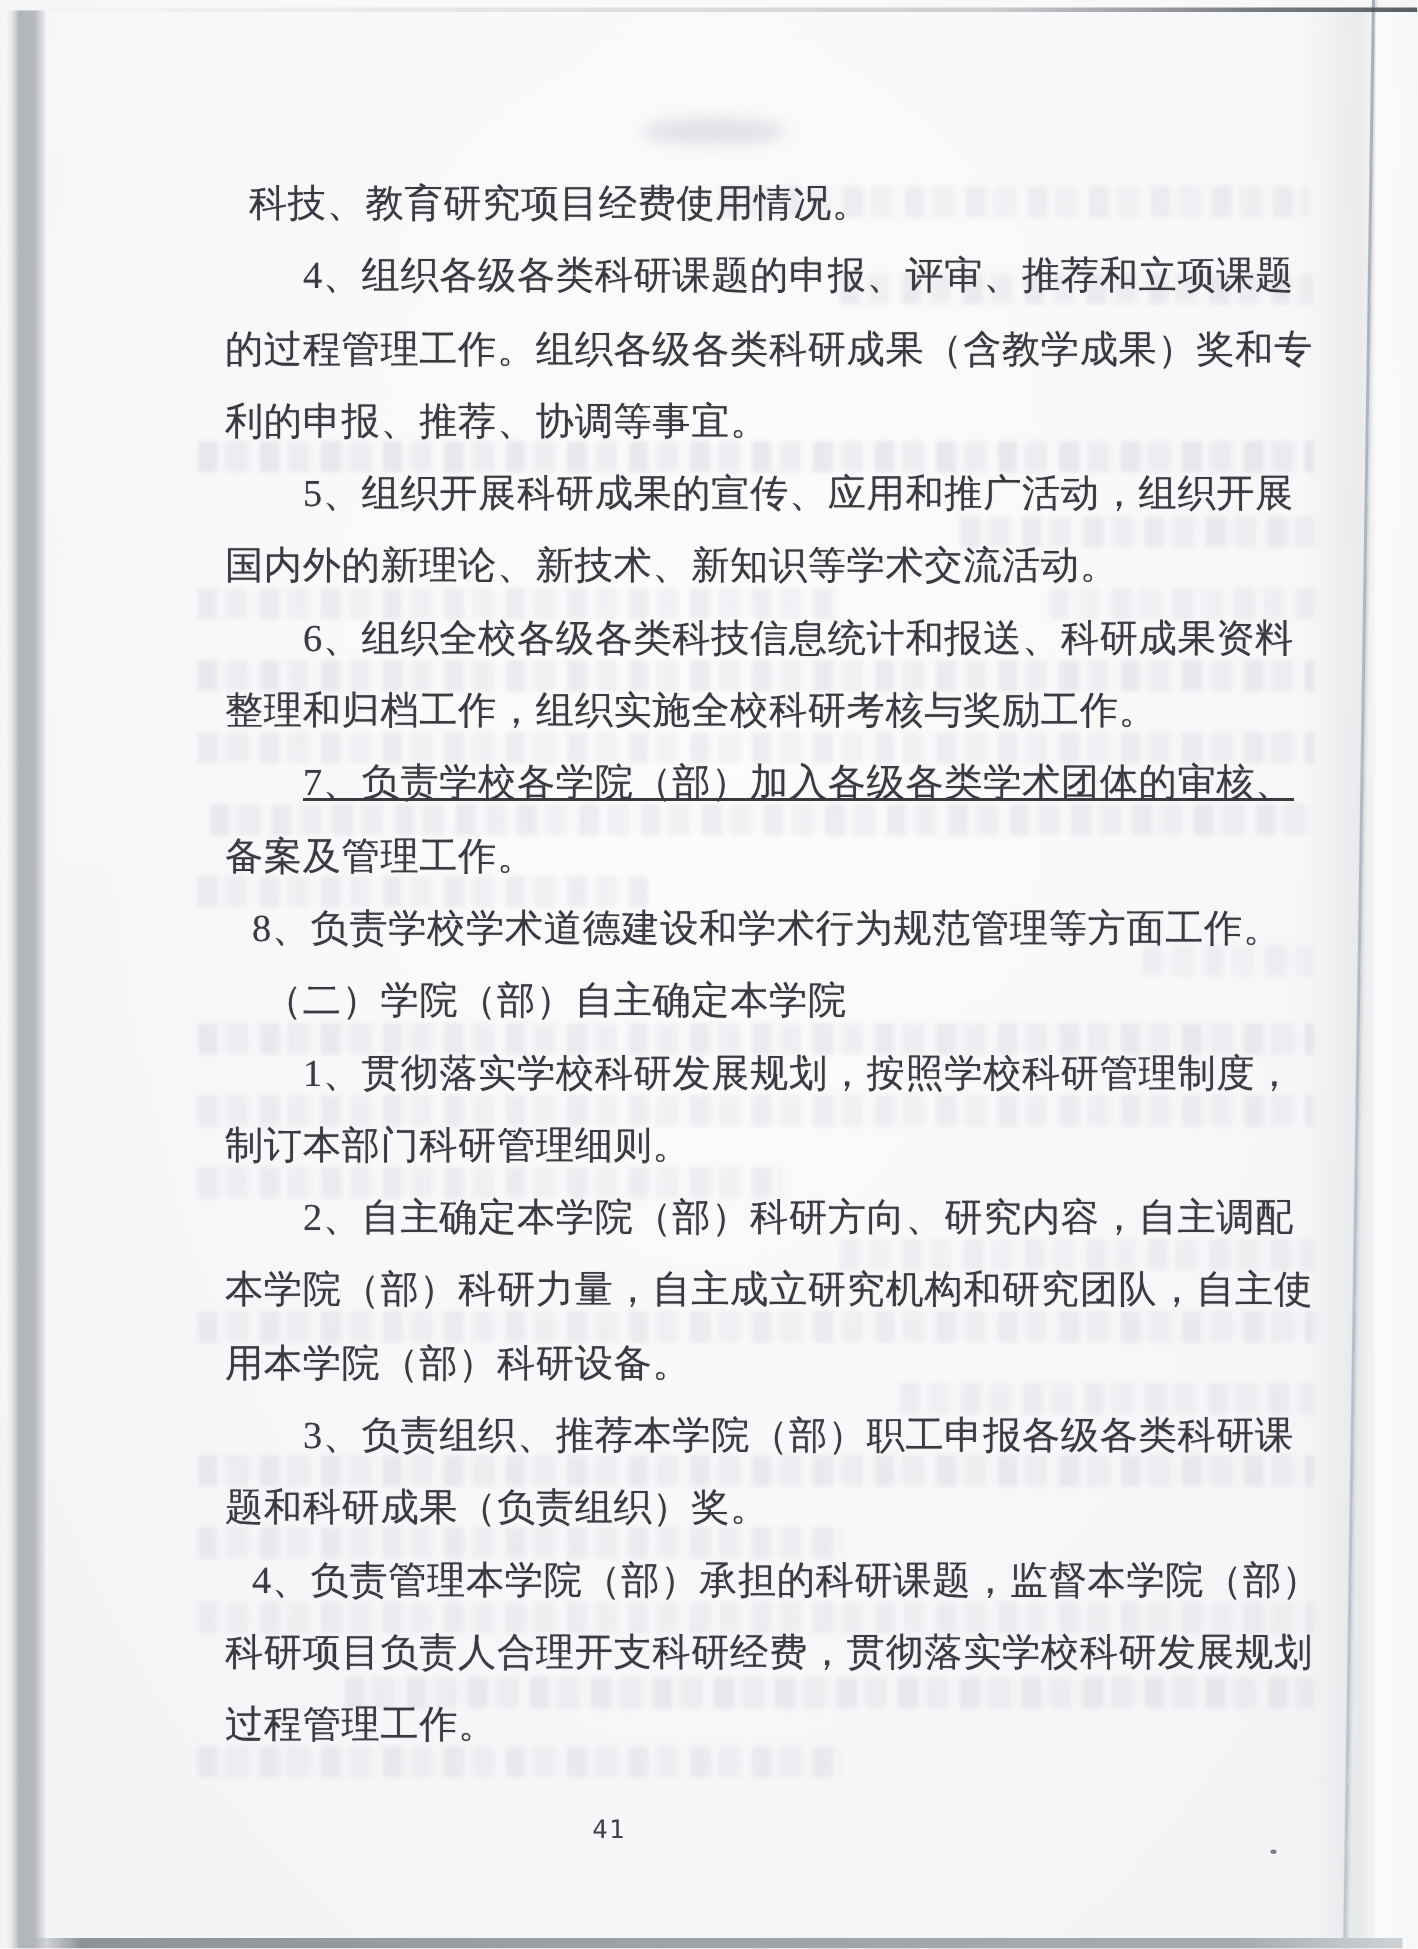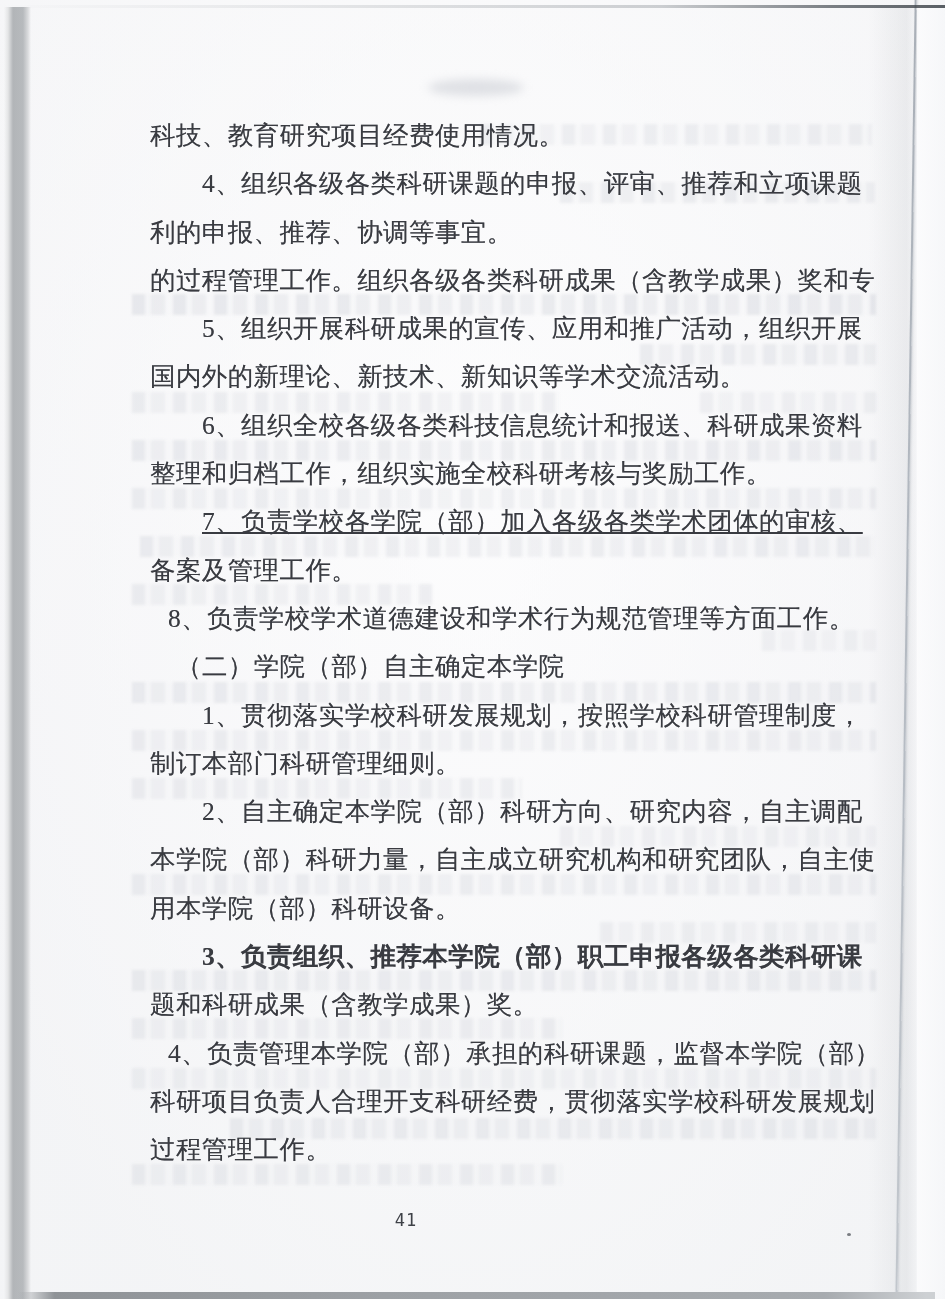--- a/index.html
+++ b/index.html
@@ -110,7 +110,7 @@
     </div>
 
   <div class="text-block">
-      <div class="line" style="padding-left: 0px;">科技、教育研究项目经费使用情况。</div>
+      <div class="line" style="padding-left: 0px; margin-left: 16px;">科技、教育研究项目经费使用情况。</div>
       <div class="line" style="padding-left: 52px;">4、组织各级各类科研课题的申报、评审、推荐和立项课题</div>
       <div class="line" style="padding-left: 0px;">利的申报、推荐、协调等事宜。</div>
       <div class="line" style="padding-left: 0px;">的过程管理工作。组织各级各类科研成果（含教学成果）奖和专</div>

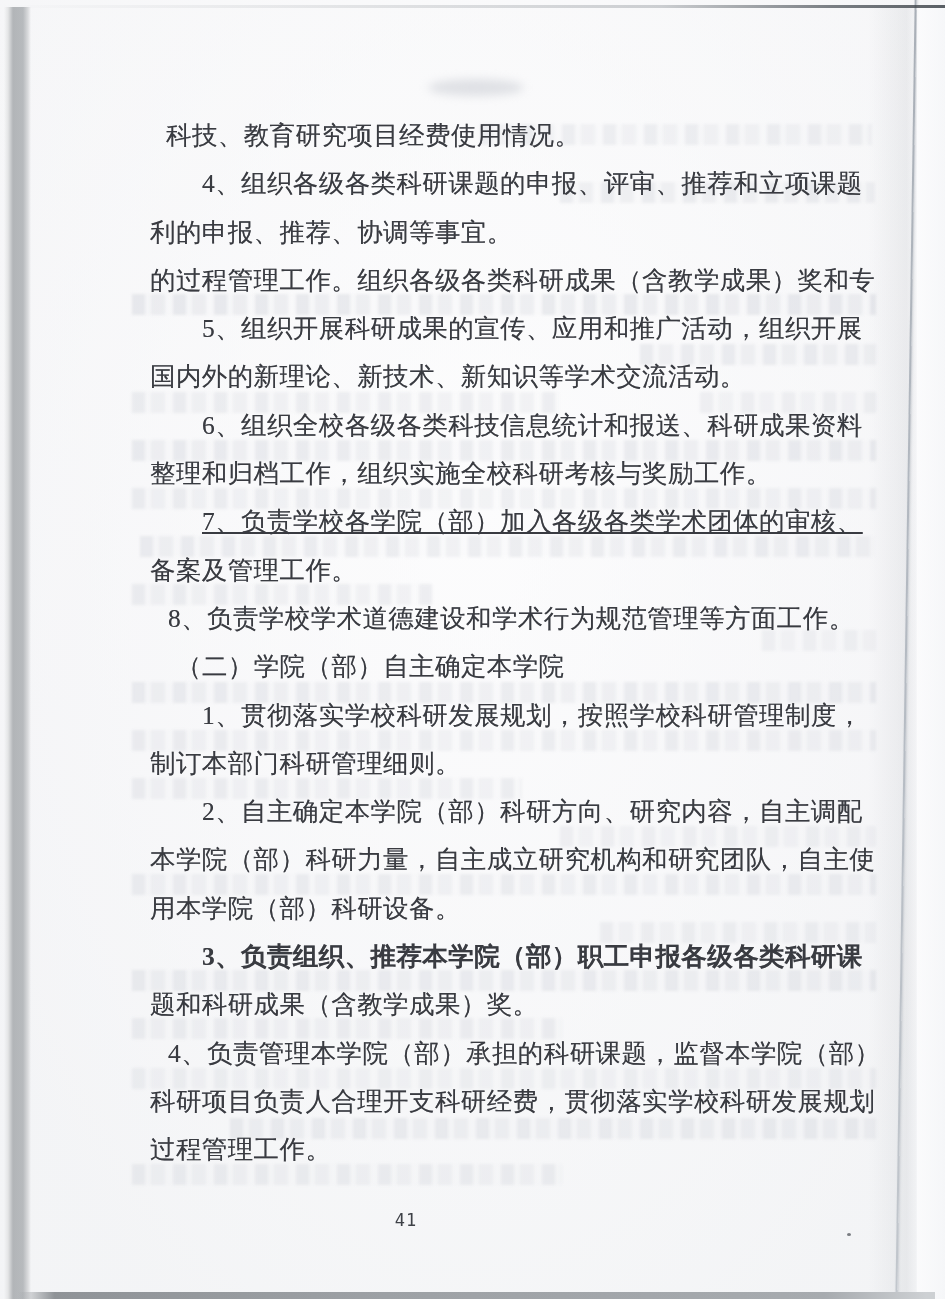--- a/index.html
+++ b/index.html
@@ -112,8 +112,8 @@
   <div class="text-block">
       <div class="line" style="padding-left: 0px; margin-left: 16px;">科技、教育研究项目经费使用情况。</div>
       <div class="line" style="padding-left: 52px;">4、组织各级各类科研课题的申报、评审、推荐和立项课题</div>
+      <div class="line" style="padding-left: 0px;">的过程管理工作。组织各级各类科研成果（含教学成果）奖和专</div>
       <div class="line" style="padding-left: 0px;">利的申报、推荐、协调等事宜。</div>
-      <div class="line" style="padding-left: 0px;">的过程管理工作。组织各级各类科研成果（含教学成果）奖和专</div>
       <div class="line" style="padding-left: 52px;">5、组织开展科研成果的宣传、应用和推广活动，组织开展</div>
       <div class="line" style="padding-left: 0px;">国内外的新理论、新技术、新知识等学术交流活动。</div>
       <div class="line" style="padding-left: 52px;">6、组织全校各级各类科技信息统计和报送、科研成果资料</div>

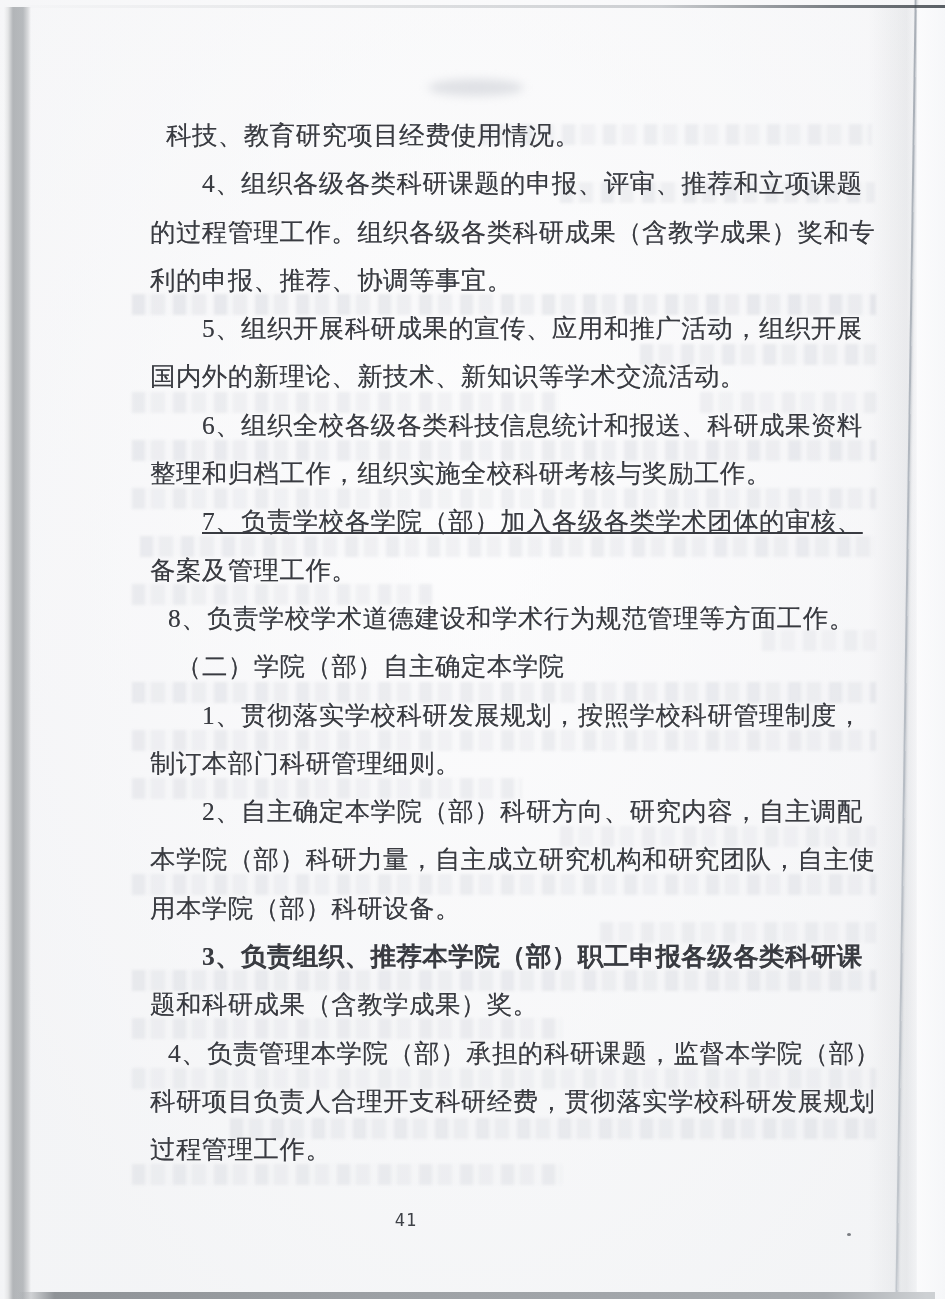--- a/index.html
+++ b/index.html
@@ -127,7 +127,7 @@
       <div class="line" style="padding-left: 52px;">2、自主确定本学院（部）科研方向、研究内容，自主调配</div>
       <div class="line" style="padding-left: 0px;">本学院（部）科研力量，自主成立研究机构和研究团队，自主使</div>
       <div class="line" style="padding-left: 0px;">用本学院（部）科研设备。</div>
-      <div class="line" style="padding-left: 52px; font-weight: bold;">3、负责组织、推荐本学院（部）职工申报各级各类科研课</div>
+      <div class="line" style="padding-left: 52px;">3、负责组织、推荐本学院（部）职工申报各级各类科研课</div>
       <div class="line" style="padding-left: 0px;">题和科研成果（含教学成果）奖。</div>
       <div class="line" style="padding-left: 18px;">4、负责管理本学院（部）承担的科研课题，监督本学院（部）</div>
       <div class="line" style="padding-left: 0px;">科研项目负责人合理开支科研经费，贯彻落实学校科研发展规划</div>

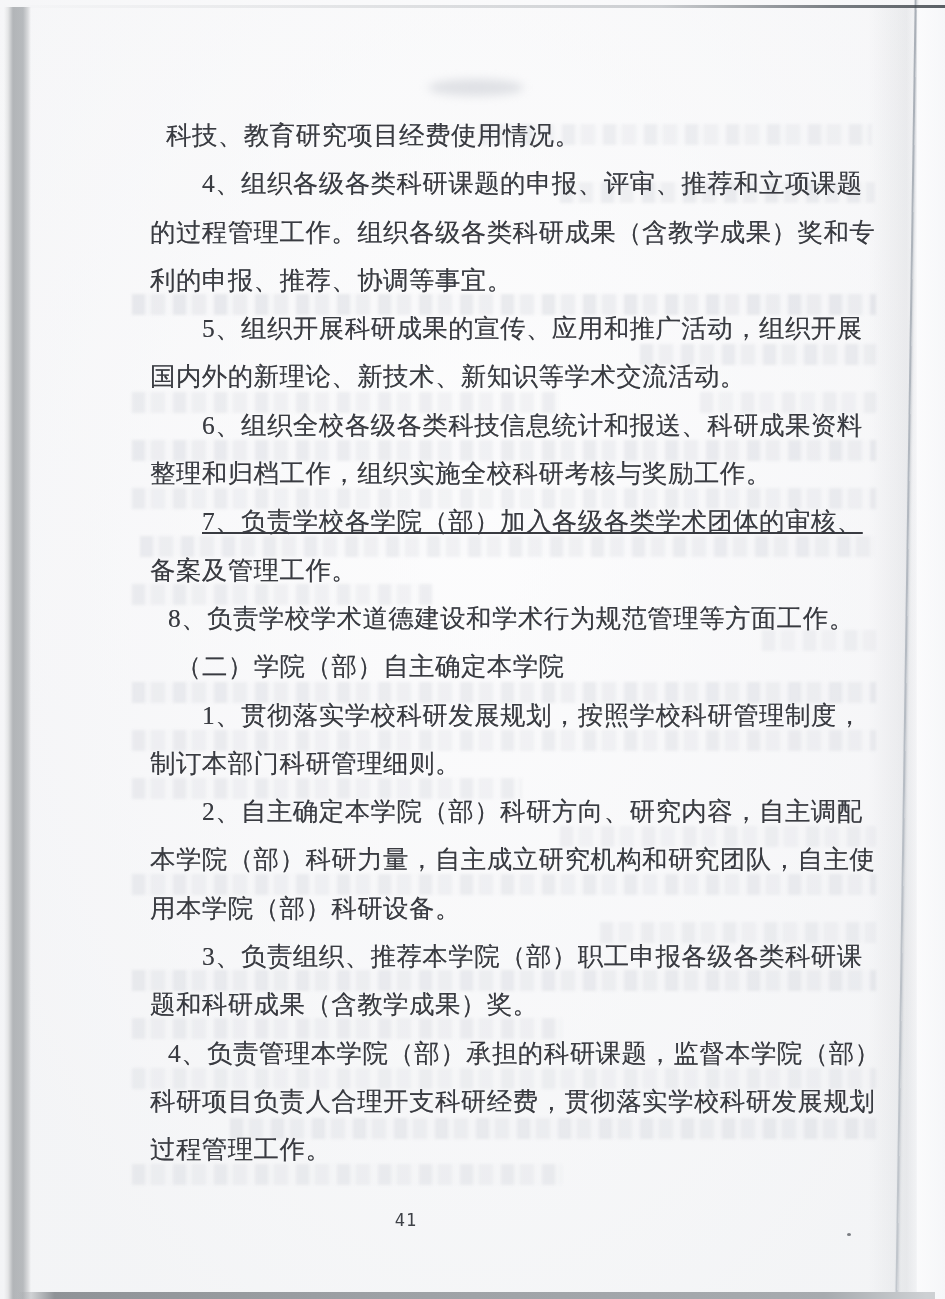--- a/index.html
+++ b/index.html
@@ -128,7 +128,7 @@
       <div class="line" style="padding-left: 0px;">本学院（部）科研力量，自主成立研究机构和研究团队，自主使</div>
       <div class="line" style="padding-left: 0px;">用本学院（部）科研设备。</div>
       <div class="line" style="padding-left: 52px;">3、负责组织、推荐本学院（部）职工申报各级各类科研课</div>
-      <div class="line" style="padding-left: 0px;">题和科研成果（含教学成果）奖。</div>
+      <div class="line" style="padding-left: 0px;">题和科研成果（负责组织）奖。</div>
       <div class="line" style="padding-left: 18px;">4、负责管理本学院（部）承担的科研课题，监督本学院（部）</div>
       <div class="line" style="padding-left: 0px;">科研项目负责人合理开支科研经费，贯彻落实学校科研发展规划</div>
       <div class="line" style="padding-left: 0px;">过程管理工作。</div>

